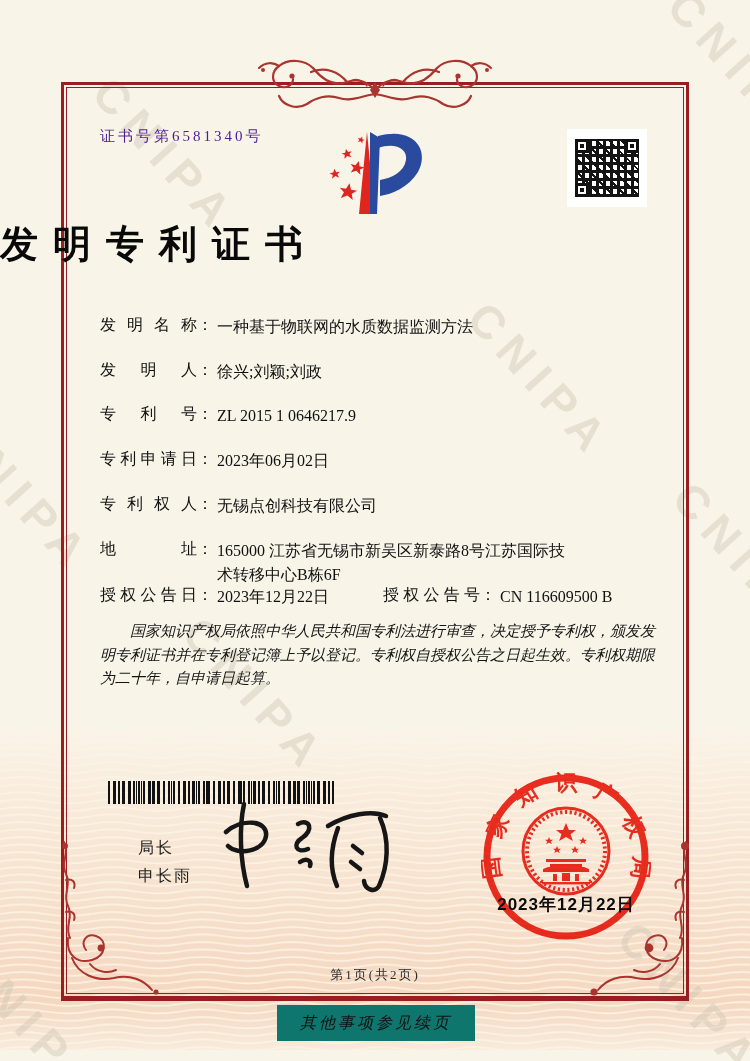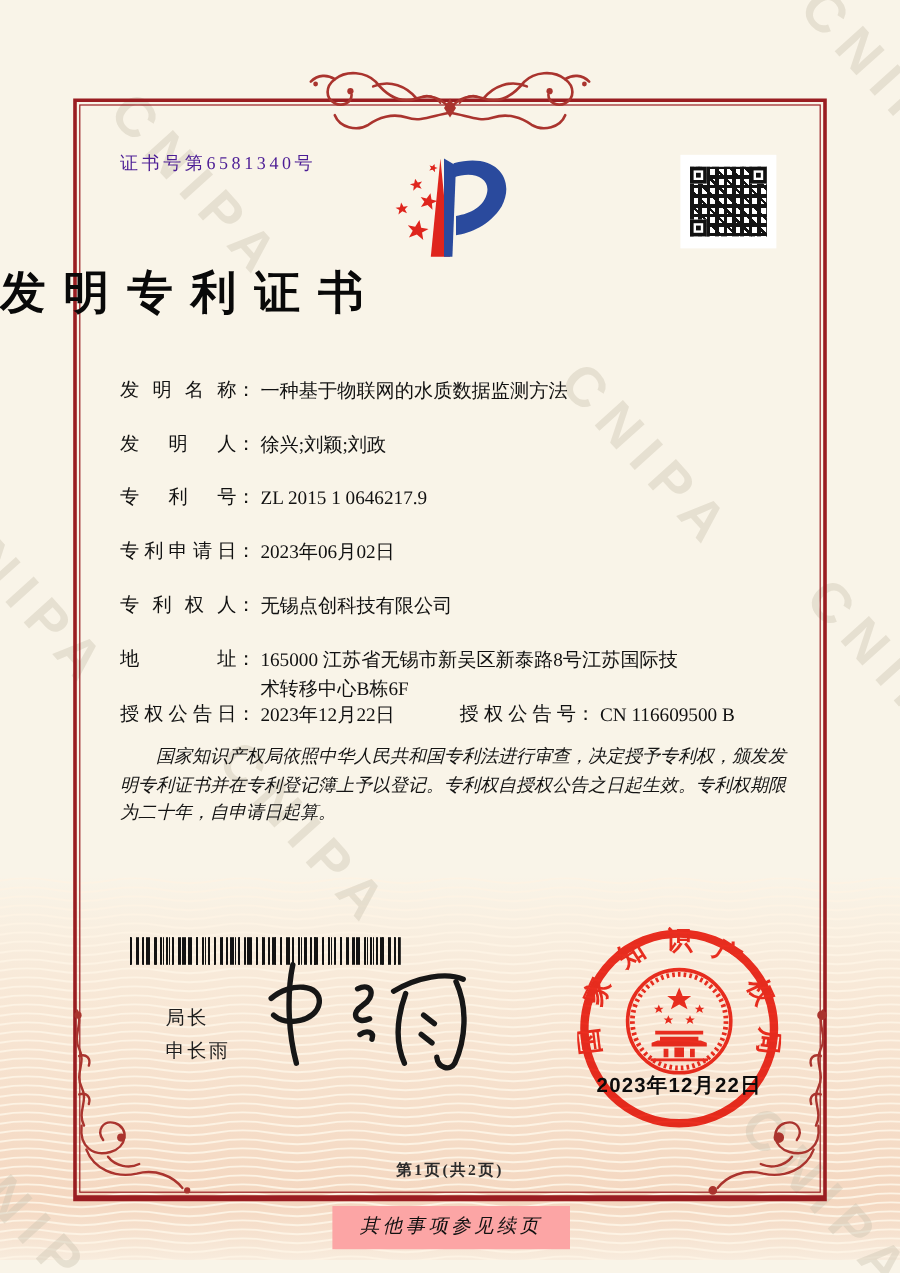--- a/index.html
+++ b/index.html
@@ -90,7 +90,7 @@
   }
   .pagenum{
     position:absolute;left:0;top:966px;width:750px;z-index:5;
-    text-align:center;font-size:13px;letter-spacing:2px;color:#2b2b2b;font-weight:bold;
+    text-align:center;font-size:13px;letter-spacing:2px;color:#2b2b2b;
   }
   .note-box{
     position:absolute;left:277px;top:1005px;width:198px;height:36px;z-index:5;

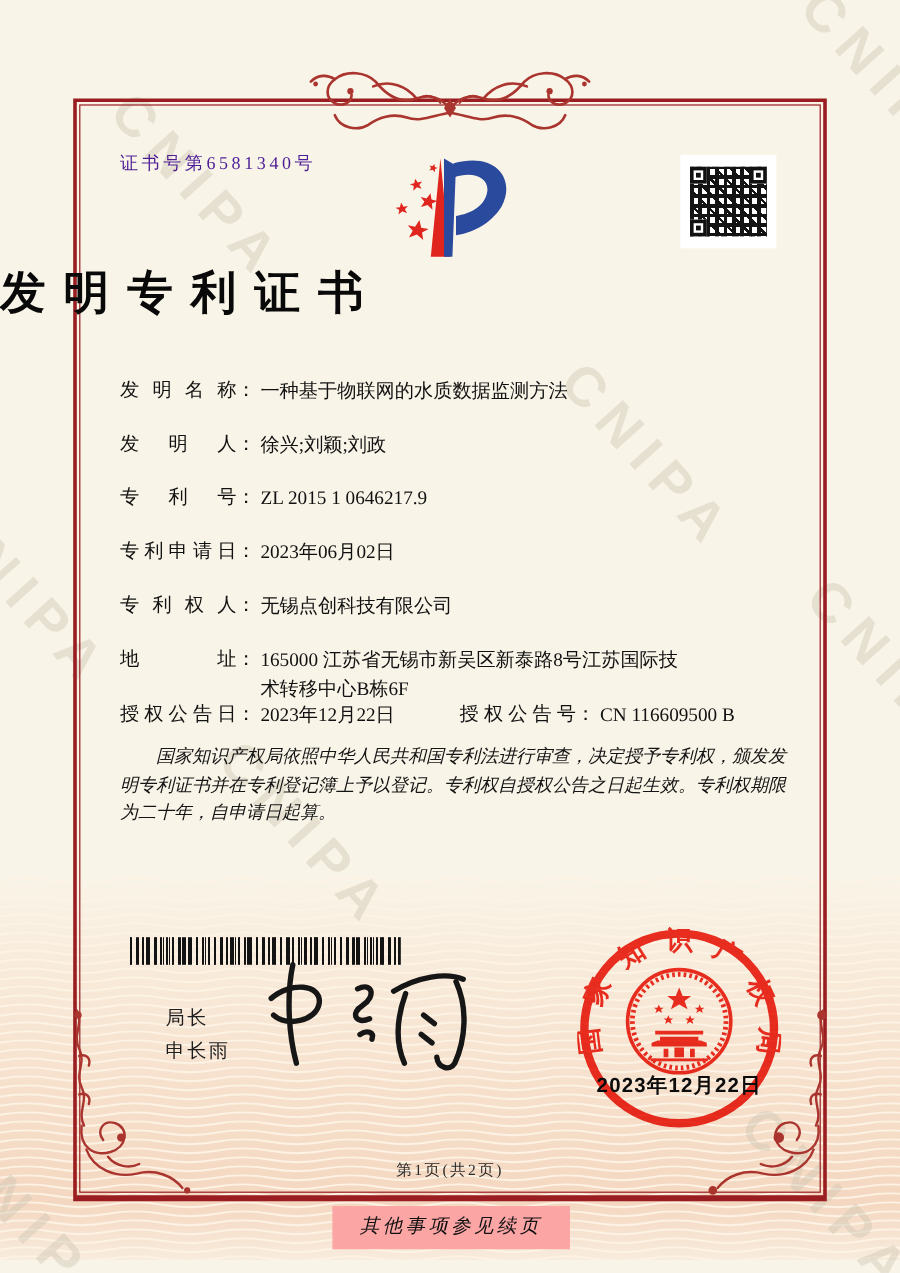--- a/index.html
+++ b/index.html
@@ -94,7 +94,7 @@
   }
   .note-box{
     position:absolute;left:277px;top:1005px;width:198px;height:36px;z-index:5;
-    background:#fca5a5;text-align:center;
+    background:#0f766e;text-align:center;
   }
   .note-box span{
     display:inline-block;line-height:36px;font-size:16px;font-style:italic;

